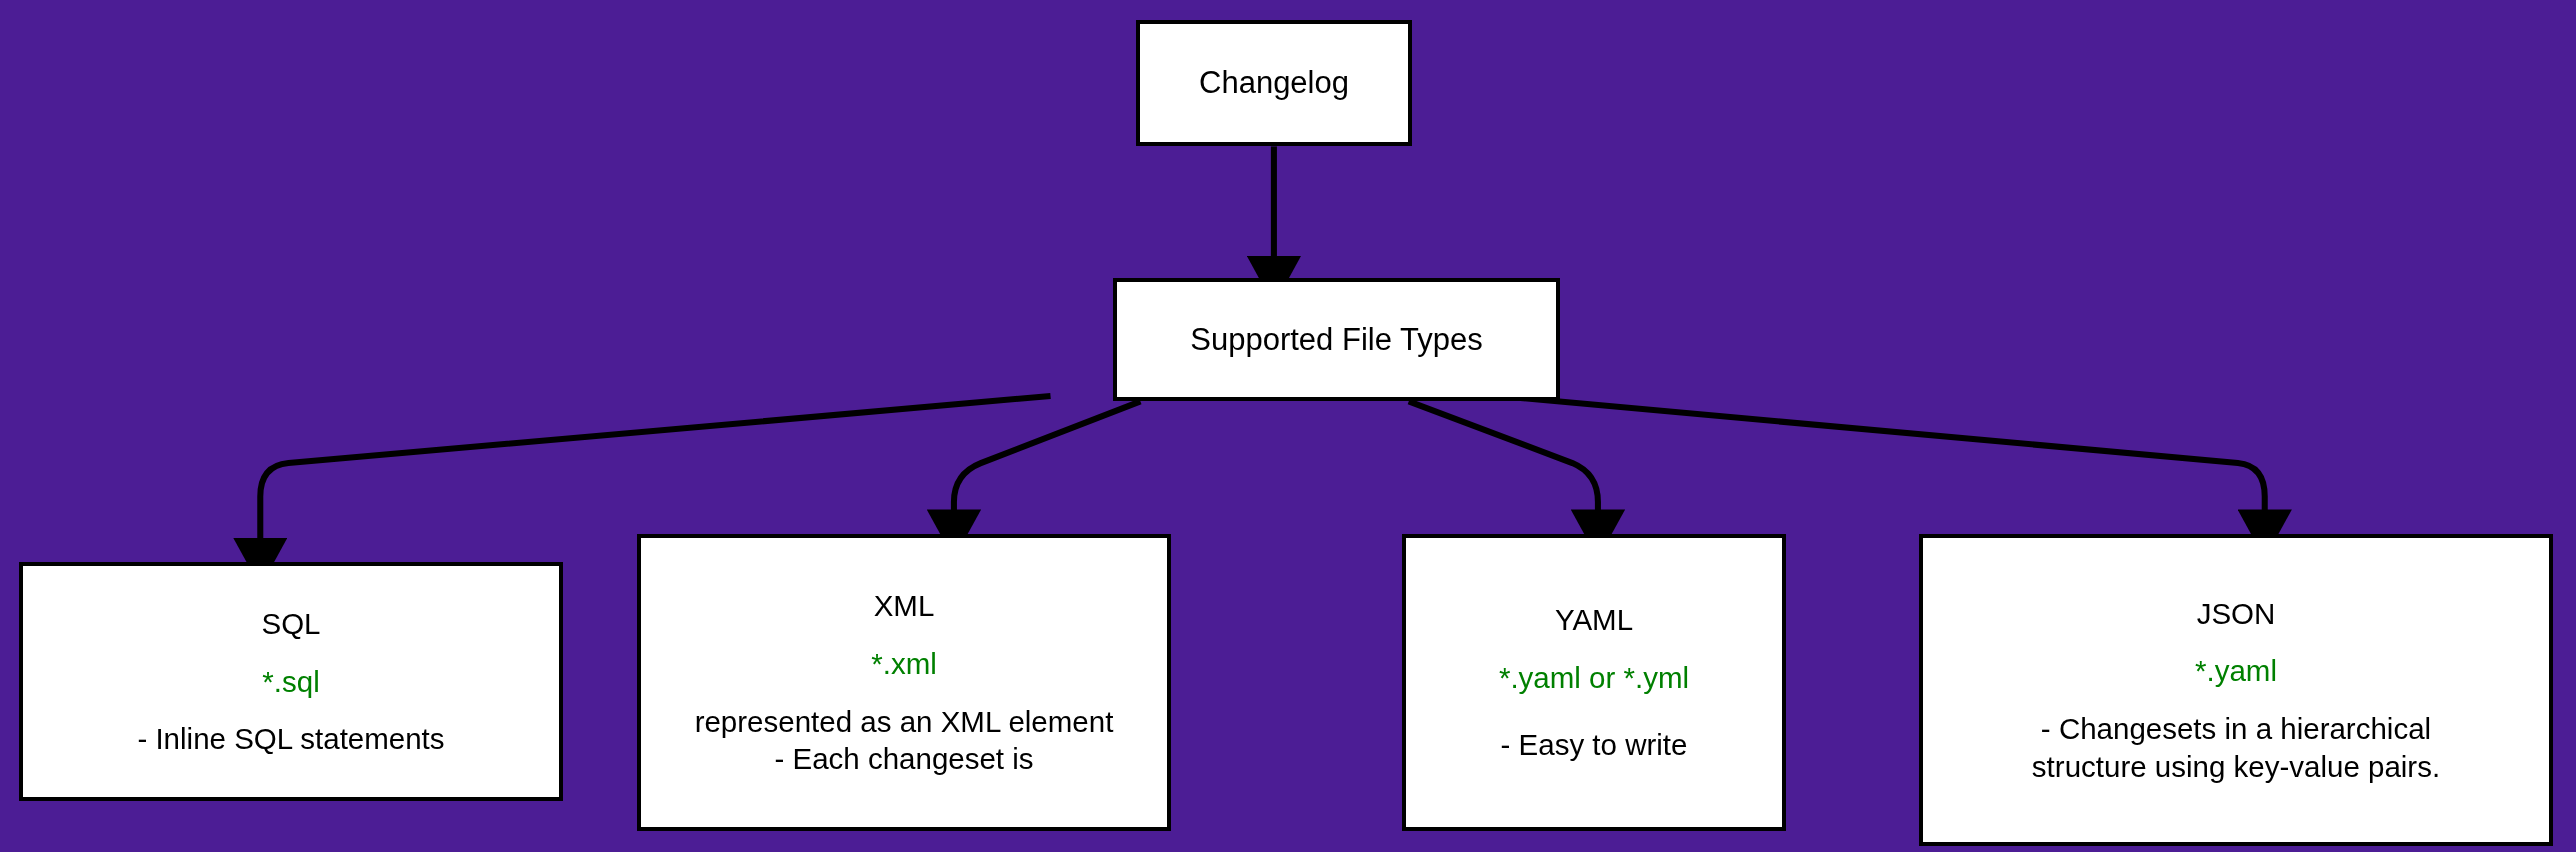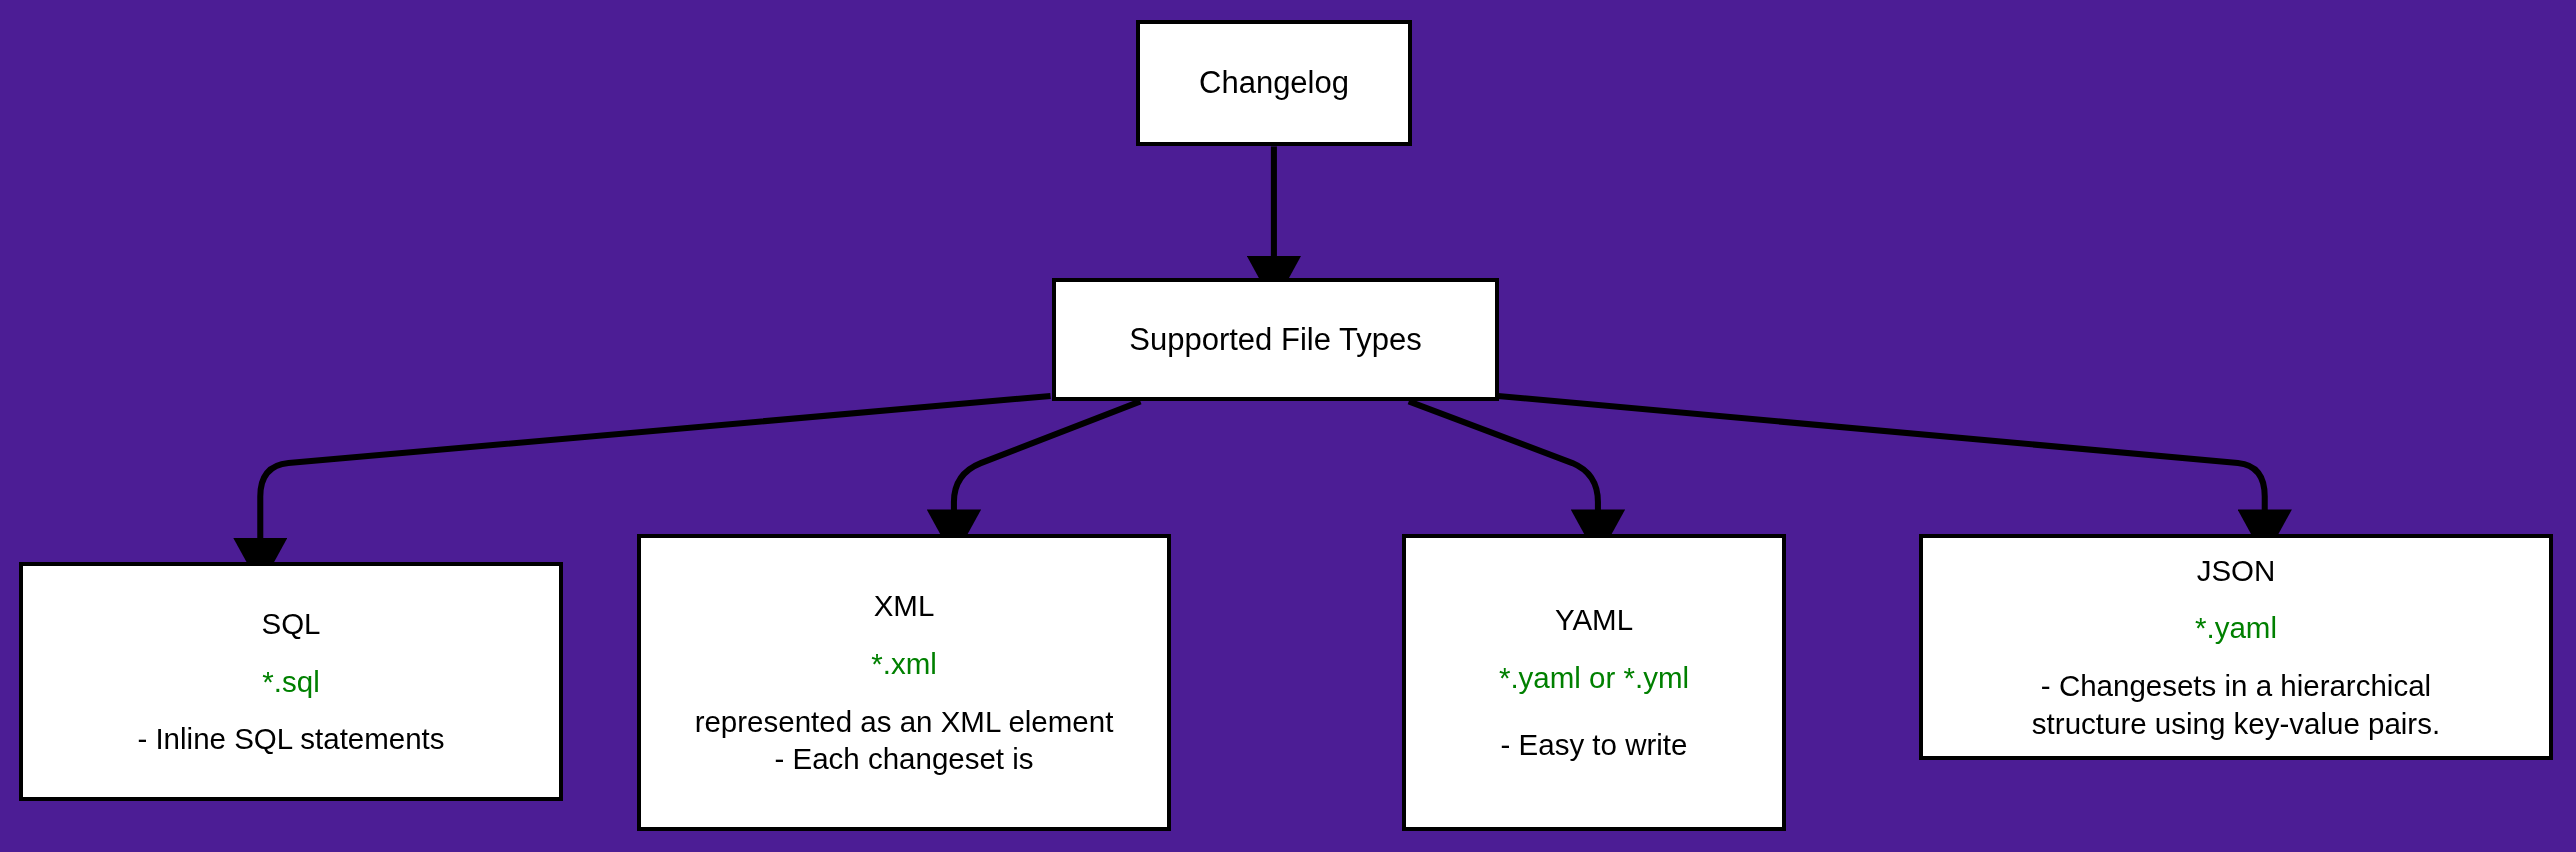--- a/index.html
+++ b/index.html
@@ -84,7 +84,7 @@
     <span class="node-line">Changelog</span>
   </div>
 
-  <div class="node" id="node-supported" style="left:1052px; top:278px; width:447px; height:123px;">
+  <div class="node" id="node-supported" style="left:1113px; top:278px; width:447px; height:123px;">
     <span class="node-line">Supported File Types</span>
   </div>
 

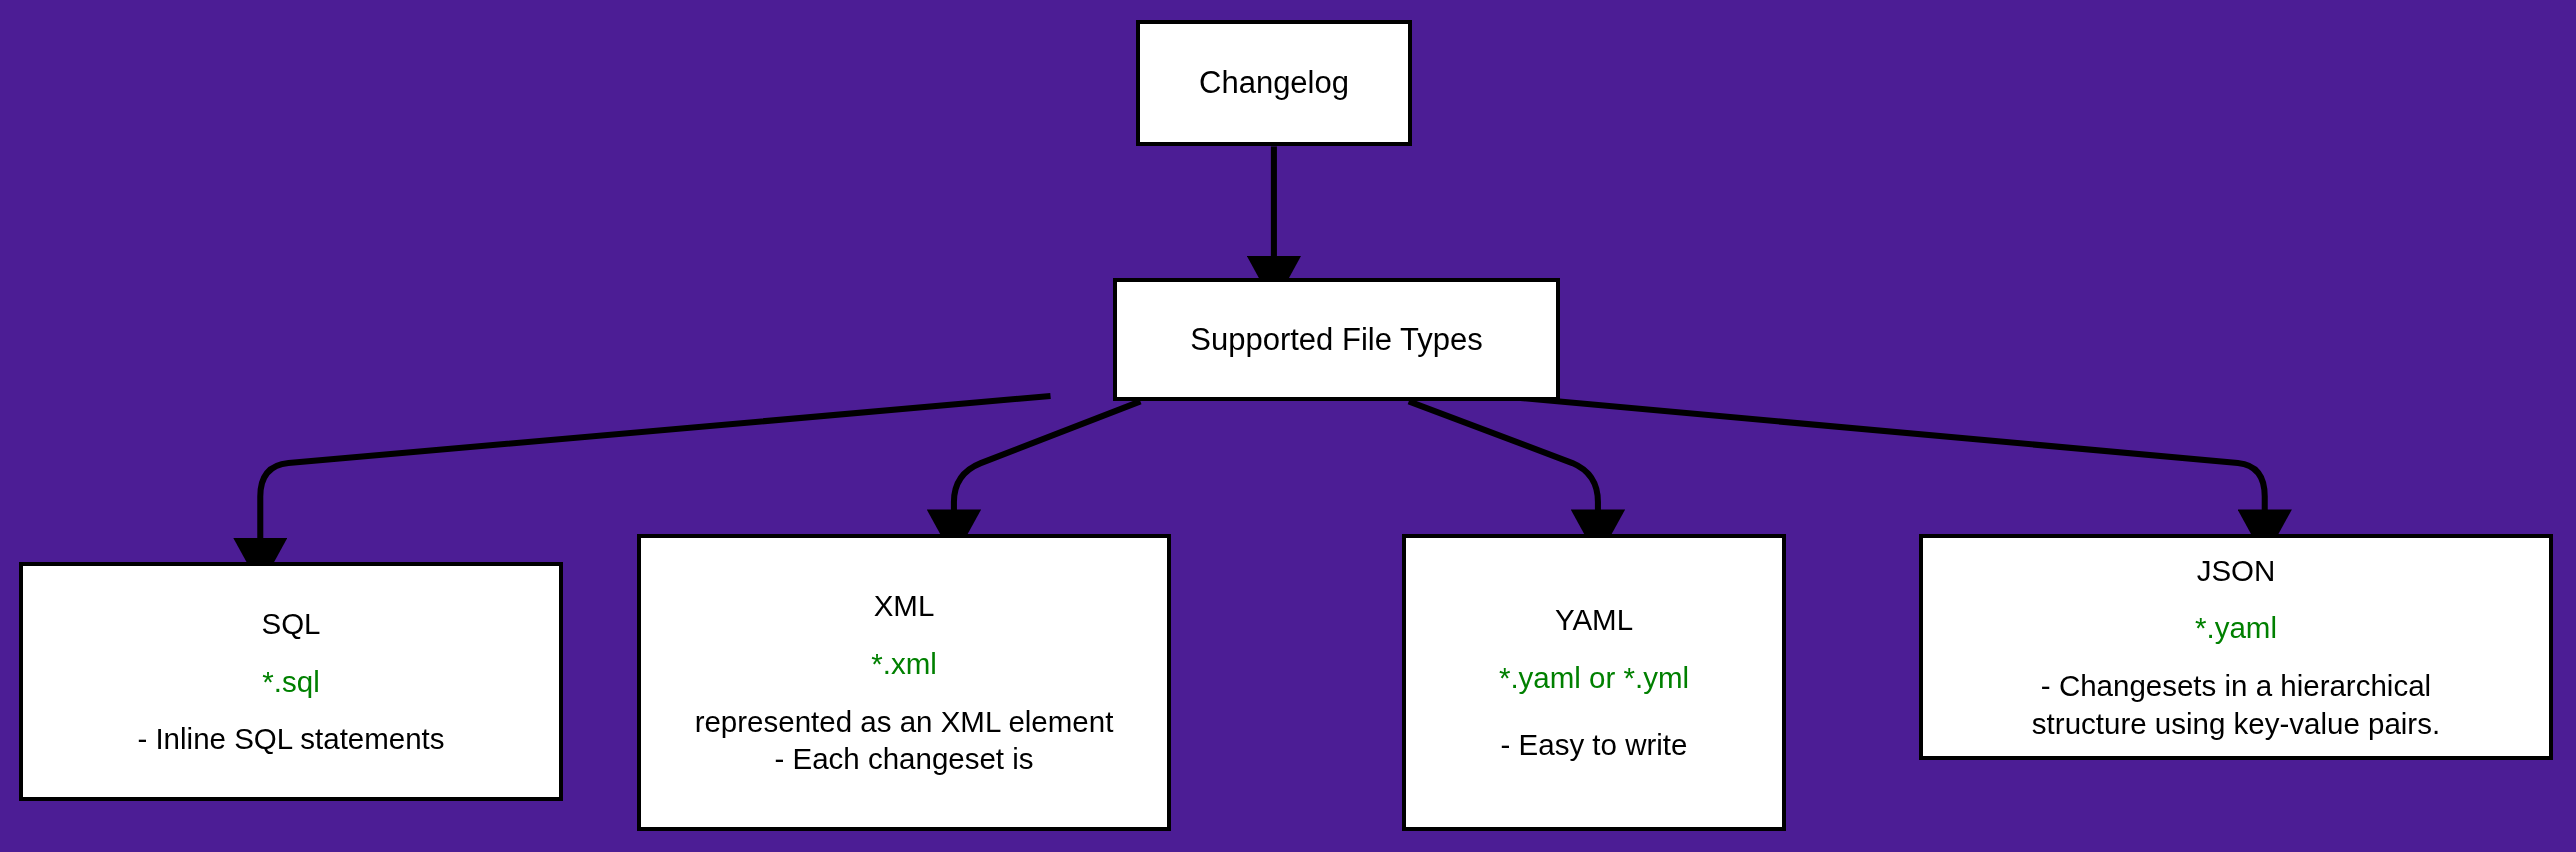--- a/index.html
+++ b/index.html
@@ -114,7 +114,7 @@
     <span class="node-line">- Easy to write</span>
   </div>
 
-  <div class="node" id="node-json" style="left:1919px; top:534px; width:634px; height:226px;">
+  <div class="node" id="node-json" style="left:1919px; top:534px; width:634px; height:312px;">
     <span class="node-line">JSON</span>
     <span class="spacer-md"></span>
     <span class="node-line green">*.yaml</span>

